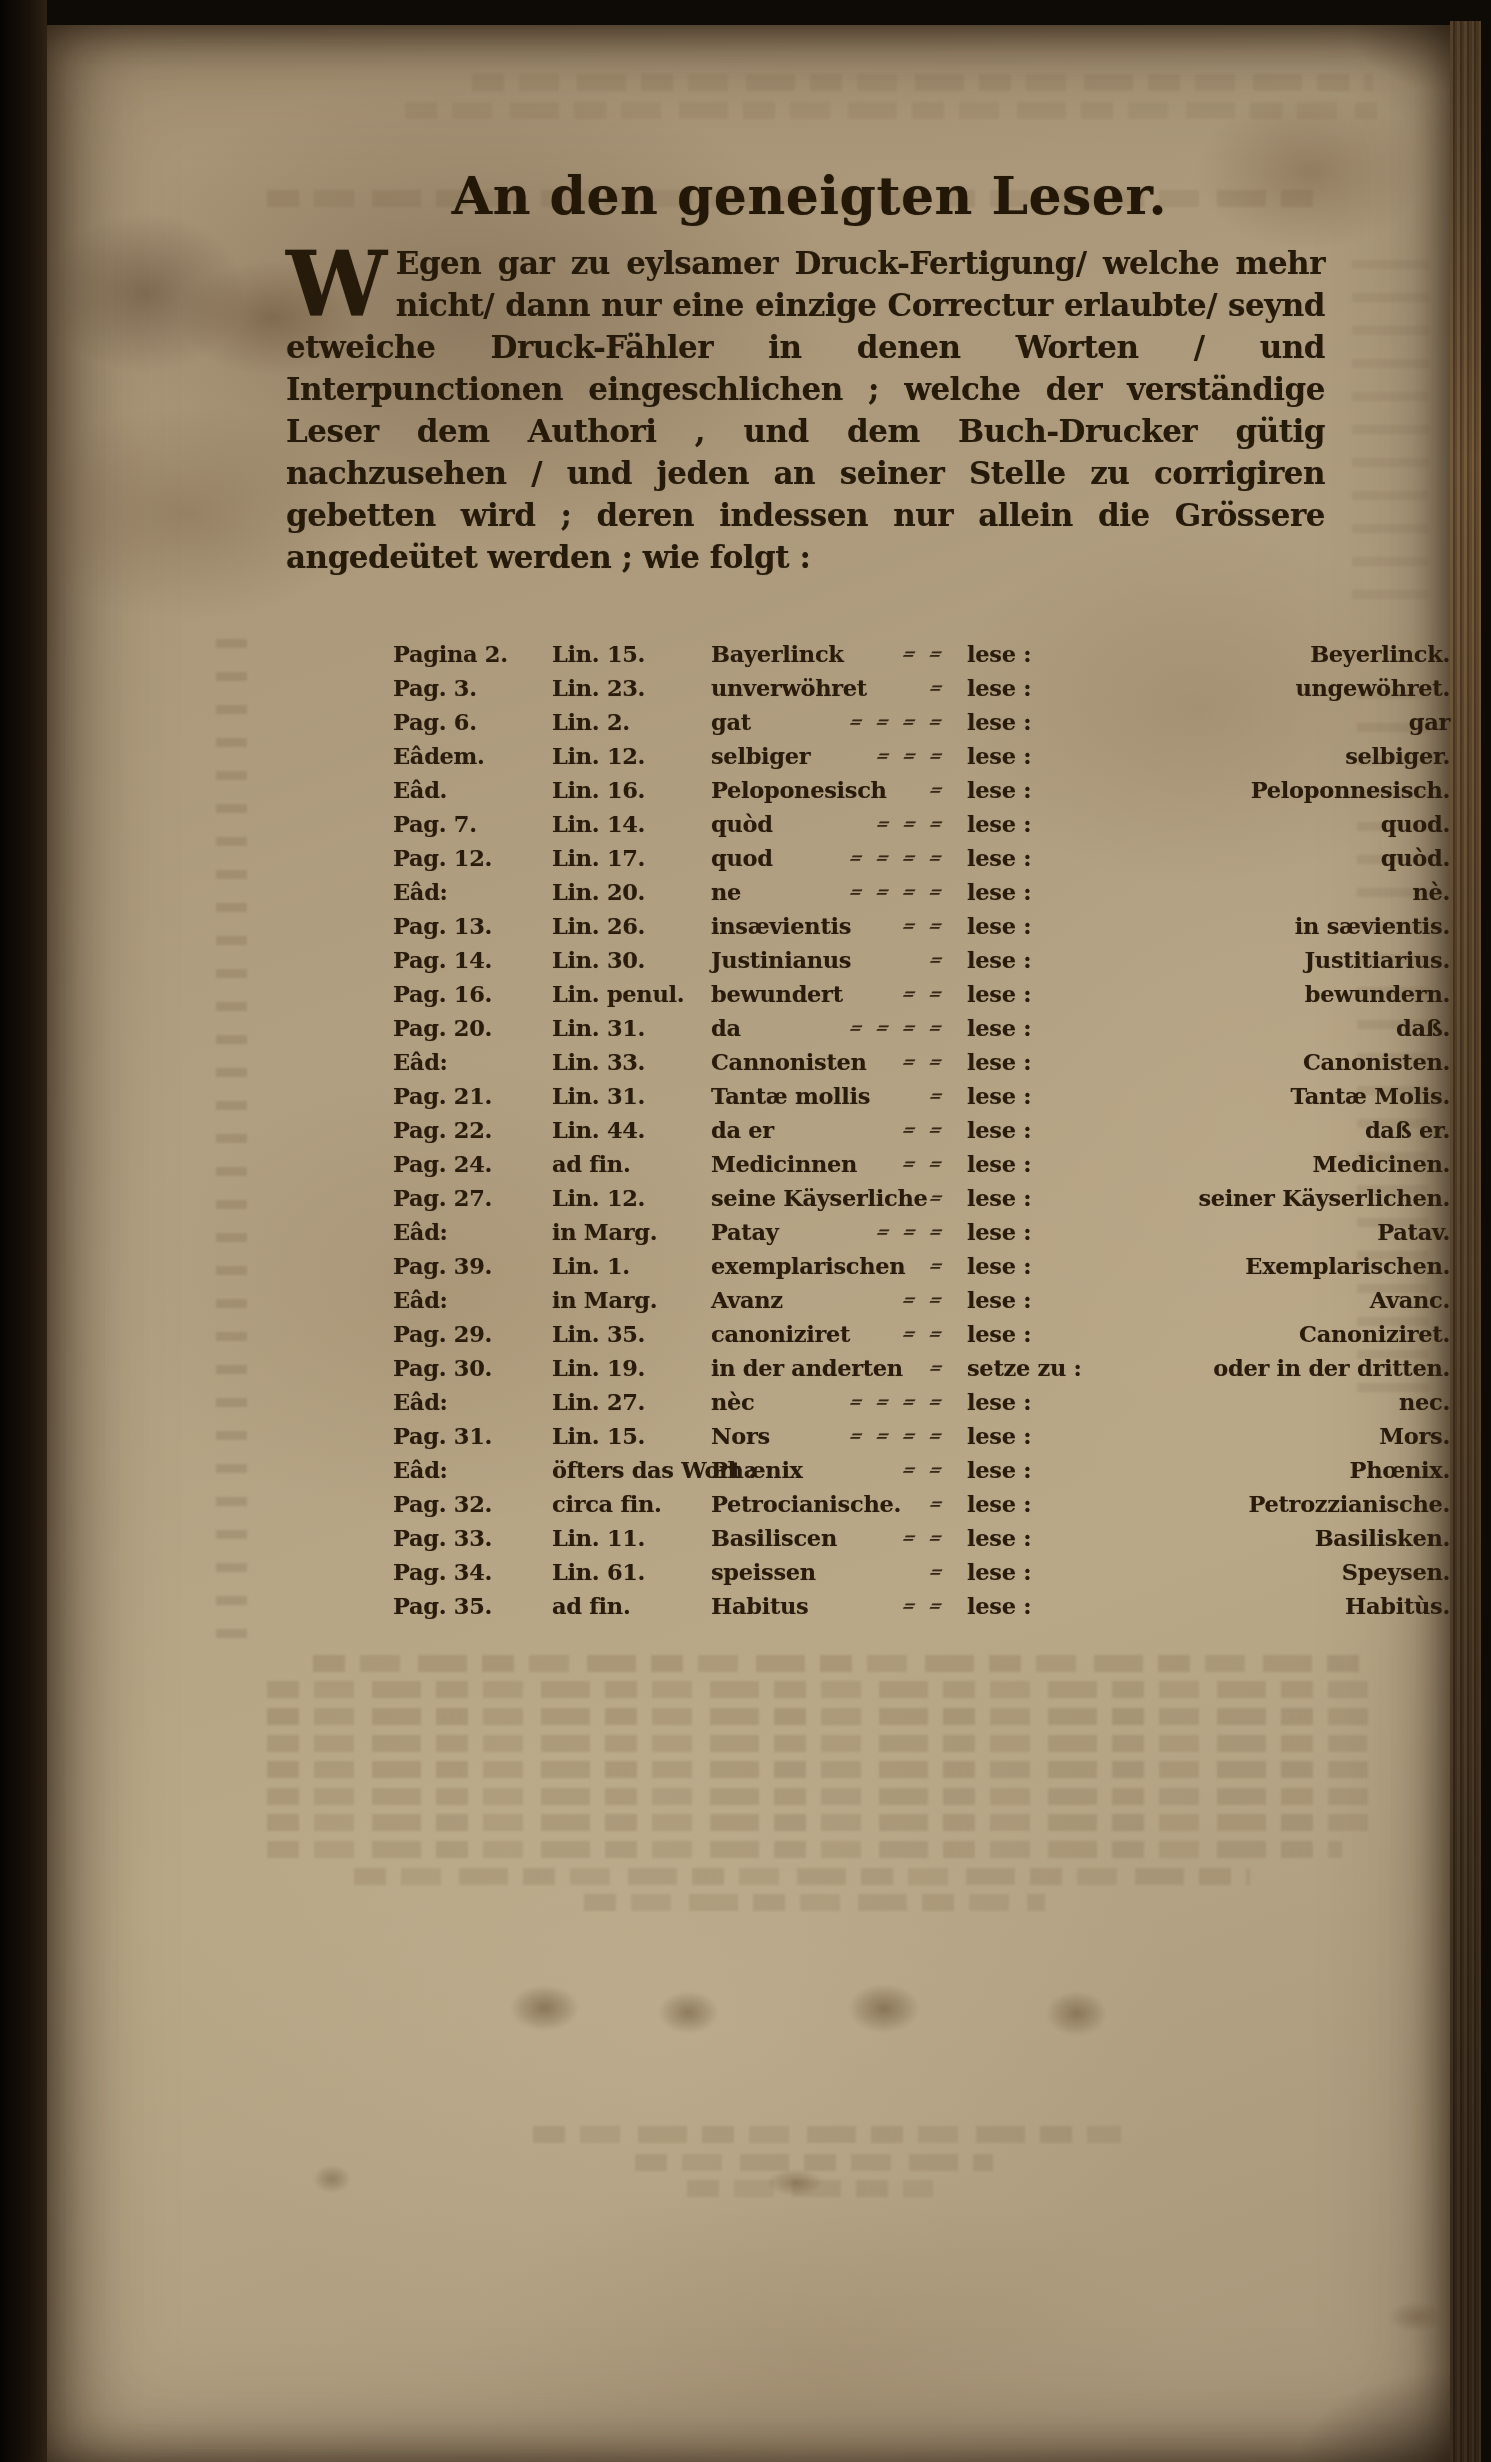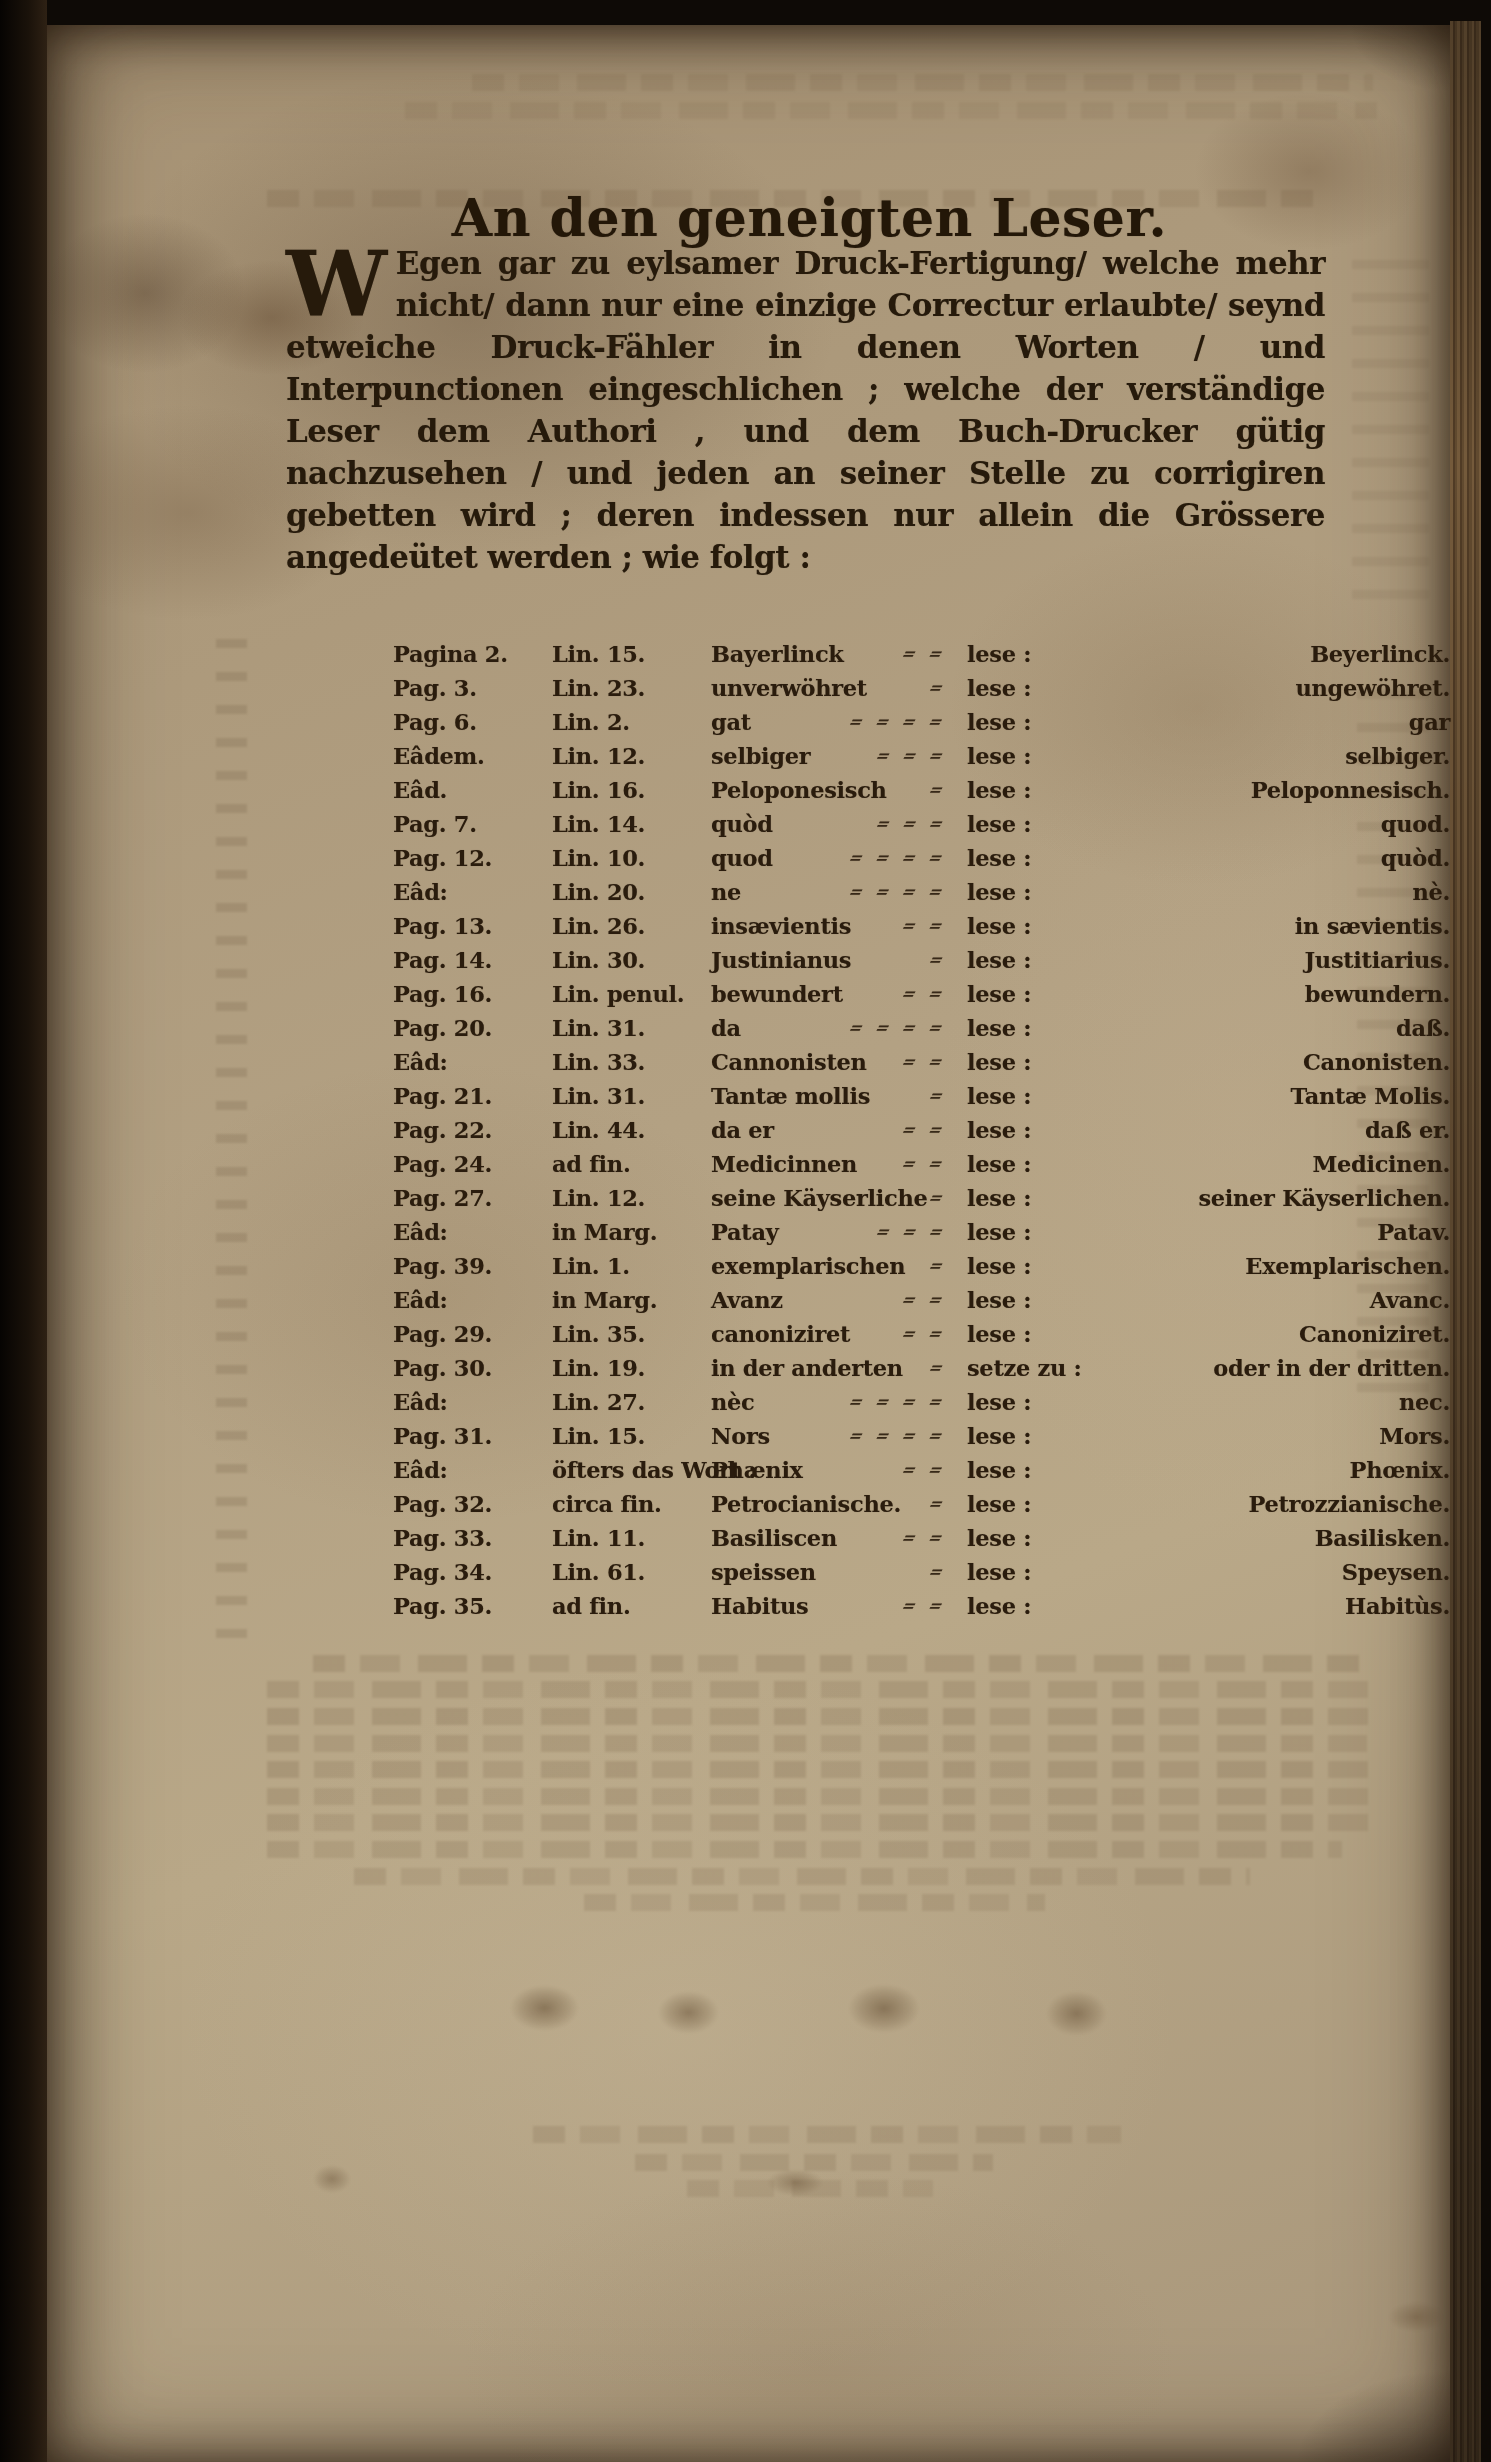--- a/index.html
+++ b/index.html
@@ -48,7 +48,7 @@
       radial-gradient(154px 102px at 100% 0%, rgba(40,28,16,.45), transparent 65%);
   }
   .title{
-    position:absolute;top:128px;left:215px;width:1095px;text-align:center;
+    position:absolute;top:106px;left:215px;width:1095px;text-align:center;
     font-size:52px;font-weight:700;color:var(--ink,#231708);
     letter-spacing:0.5px;text-shadow:0 0 1px rgba(35,23,8,.45);
     white-space:nowrap;

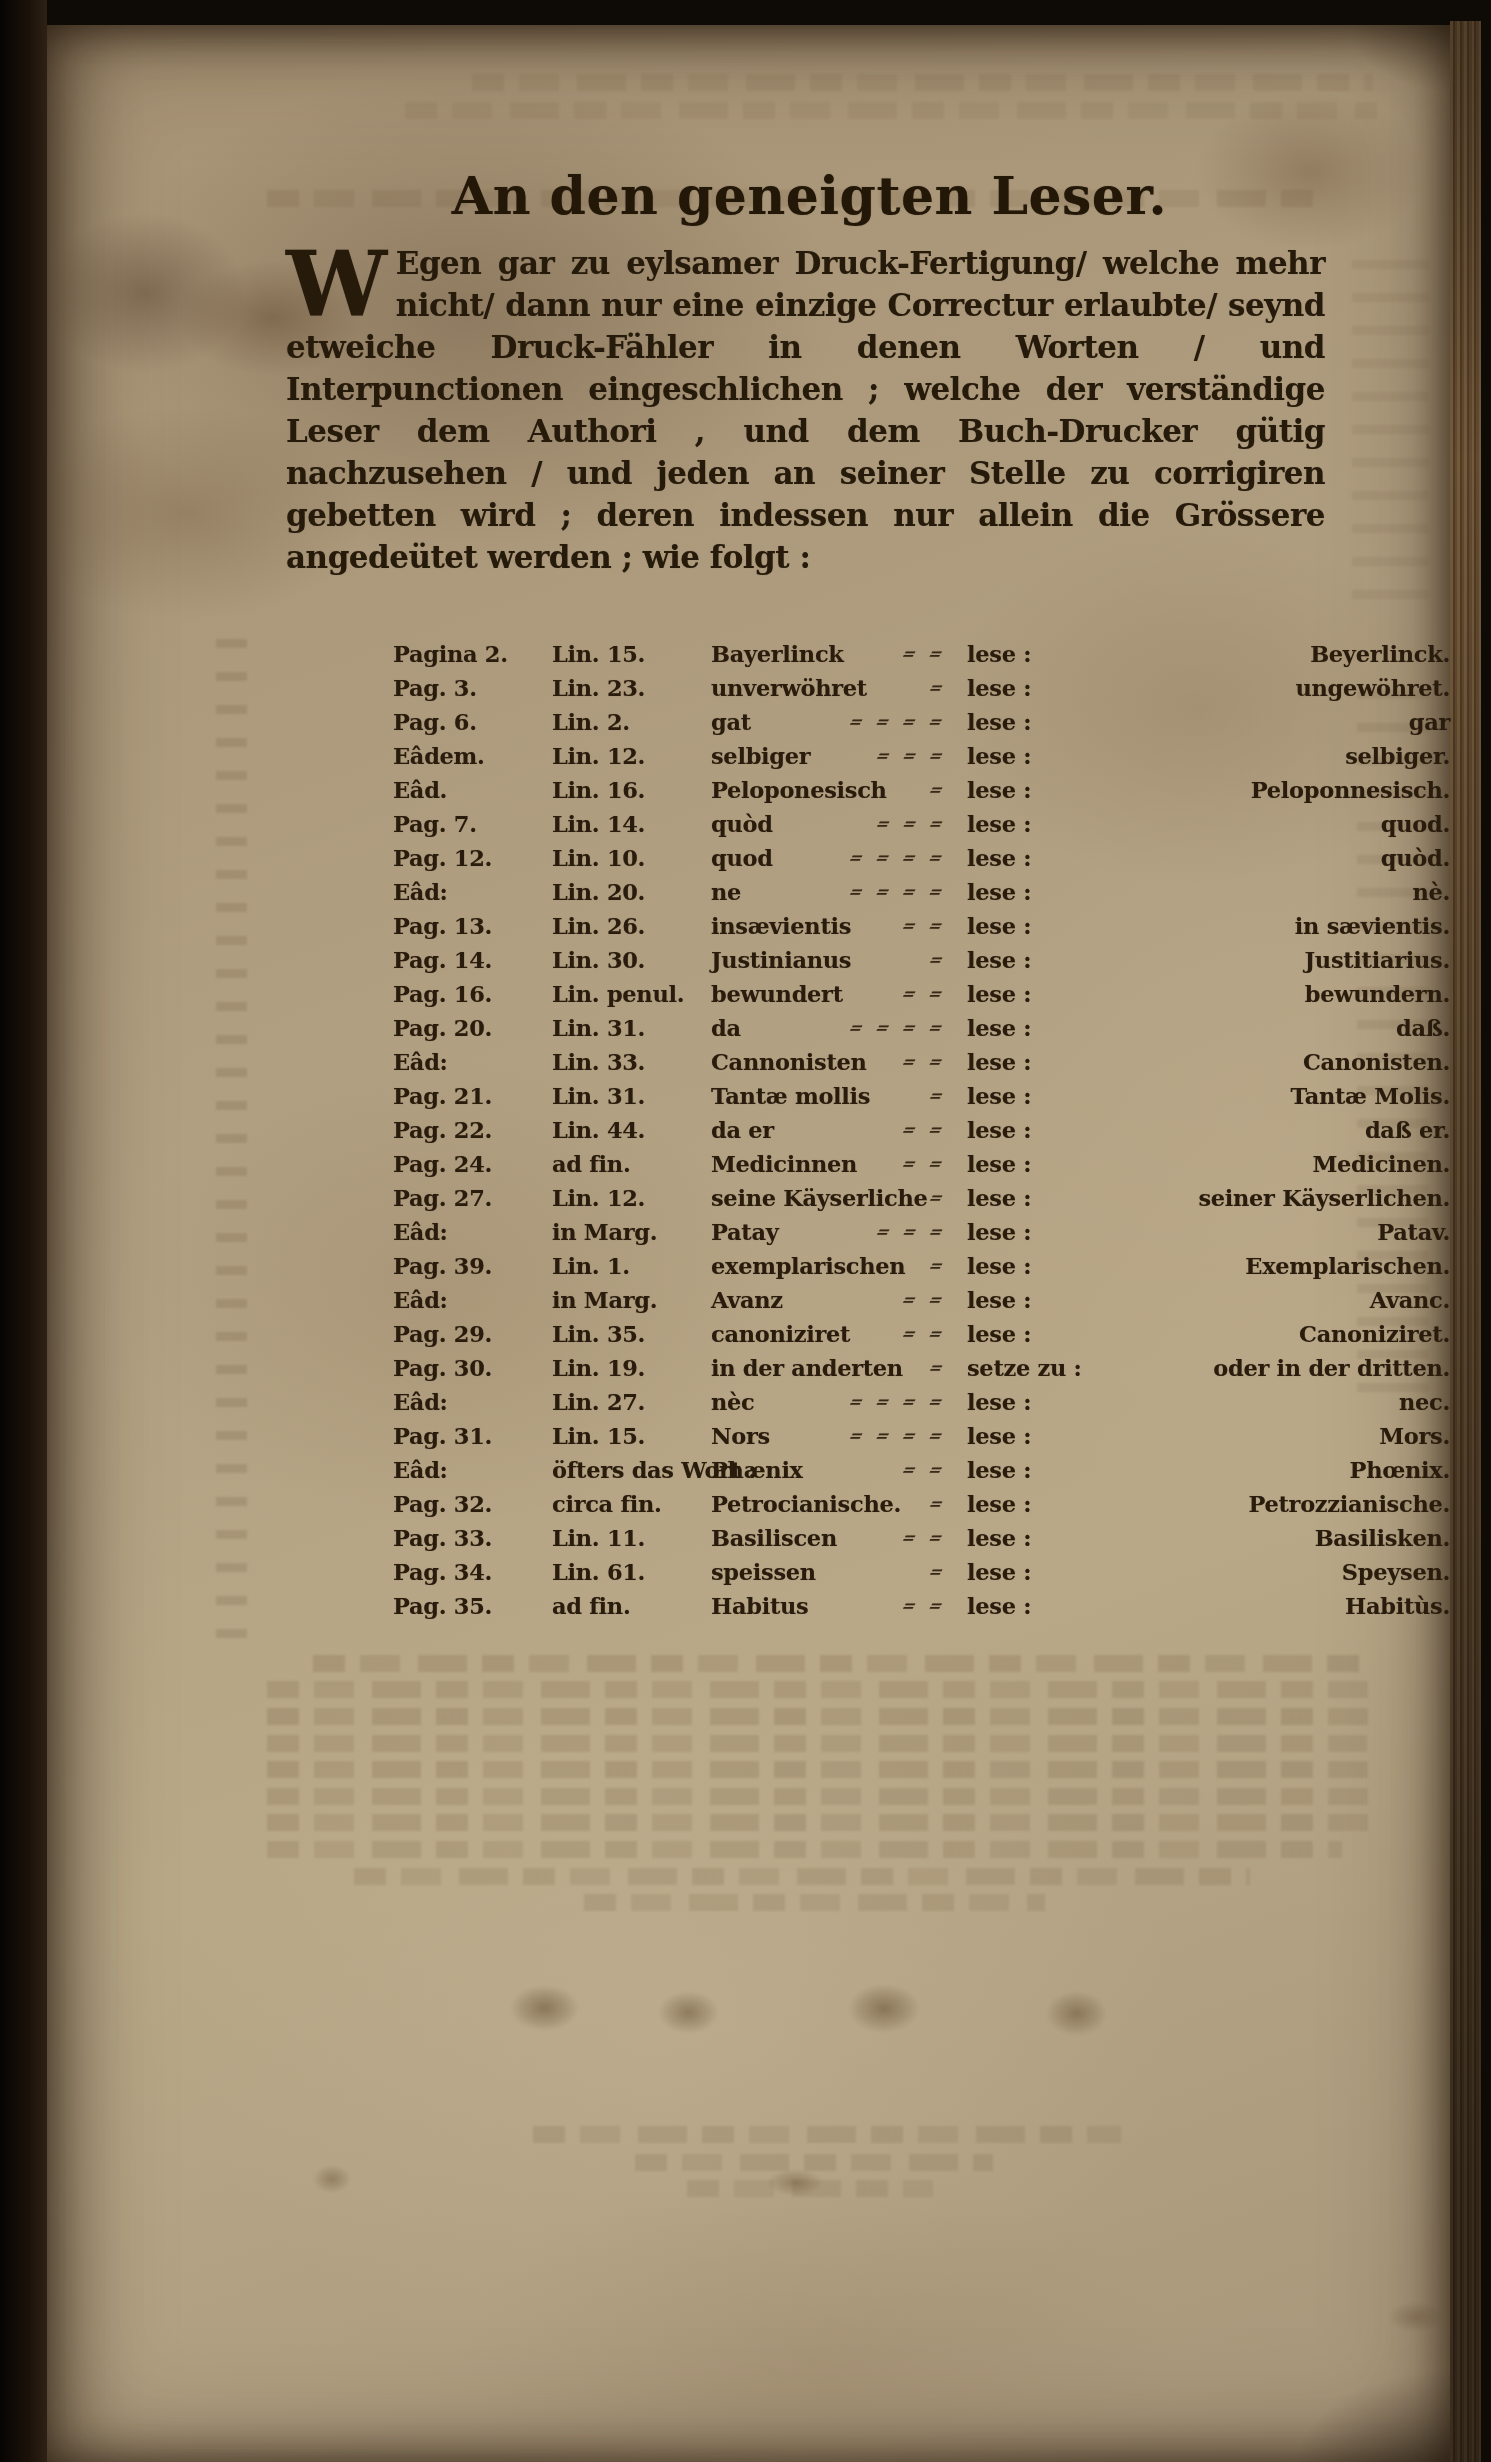--- a/index.html
+++ b/index.html
@@ -195,7 +195,7 @@
       </div>
       <div class="row">
         <span class="c-page">Pag. 12.</span>
-        <span class="c-line">Lin. 10.</span>
+        <span class="c-line">Lin. 17.</span>
         <span class="c-err">
           <span class="word">quod</span>
           <span class="sep">= = = =</span>

